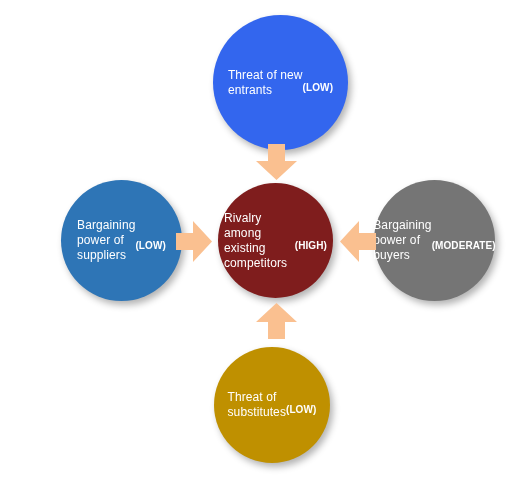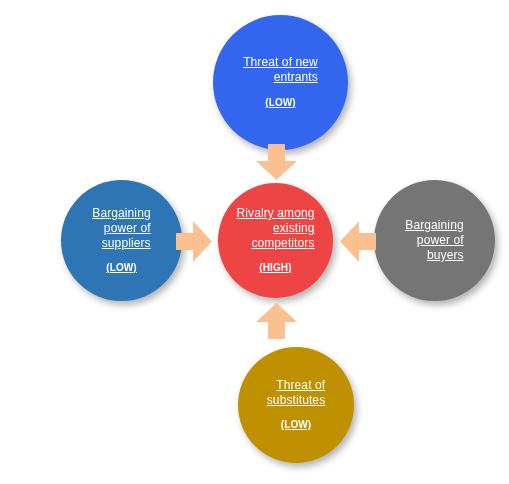--- a/index.html
+++ b/index.html
@@ -25,14 +25,13 @@
     border-radius: 50%;
     box-sizing: border-box;
     display: flex;
-    flex-direction: column;
+    flex-direction: row;
     align-items: center;
     justify-content: center;
-    text-align: right;
+    text-align: left;
     color: #ffffff;
     box-shadow: 3px 4px 7px rgba(0,0,0,0.30);
     padding: 6px;
-    text-decoration: underline;
   }
   .force .label {
     font-size: 12px;

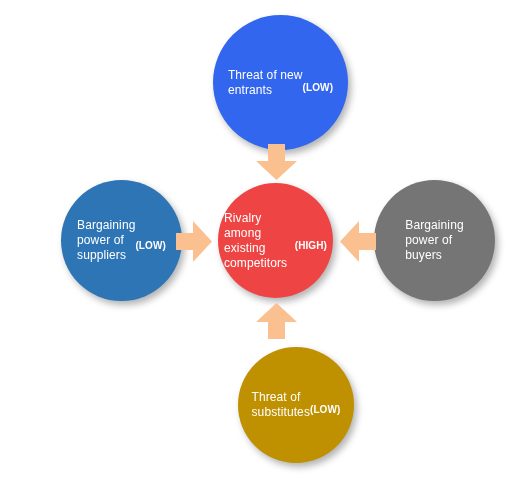--- a/index.html
+++ b/index.html
@@ -101,7 +101,7 @@
     <div class="rating">(LOW)</div>
   </div>
 
-  <div class="force" id="c-center" style="background: #ef4444;">
+  <div class="force" id="c-center" style="background: #7f1d1d;">
     <div class="label">Rivalry among
 existing
 competitors</div>

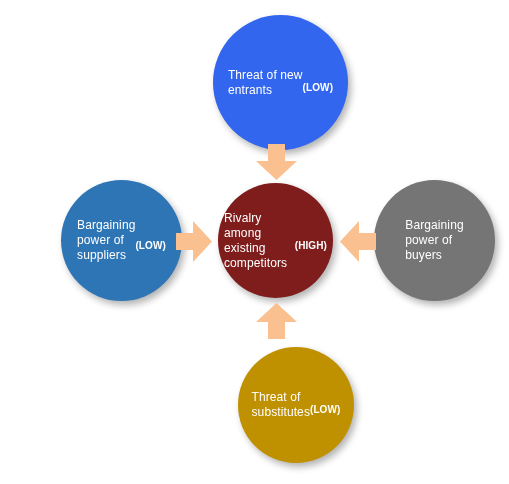--- a/index.html
+++ b/index.html
@@ -112,6 +112,7 @@
     <div class="label">Bargaining
 power of
 buyers</div>
+    <div class="rating">(MODERATE)</div>
   </div>
 
   <div class="force" id="c-bottom" style="background: rgb(191, 144, 0);">

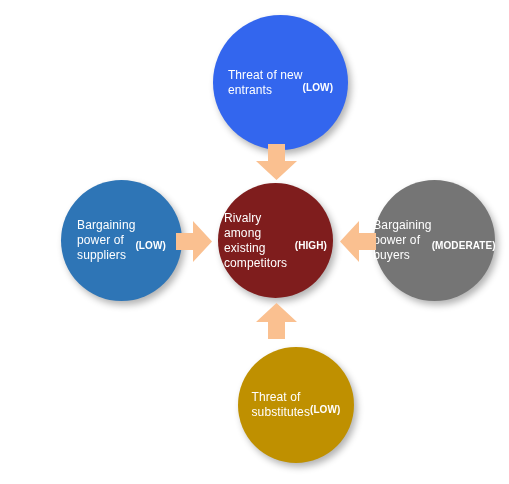--- a/index.html
+++ b/index.html
@@ -66,7 +66,7 @@
     width: 121px; height: 121px;
   }
   #c-bottom {
-    left: 238px;  top: 347px;
+    left: 214px;  top: 347px;
     width: 116px; height: 116px;
   }
   #c-center .rating { }

